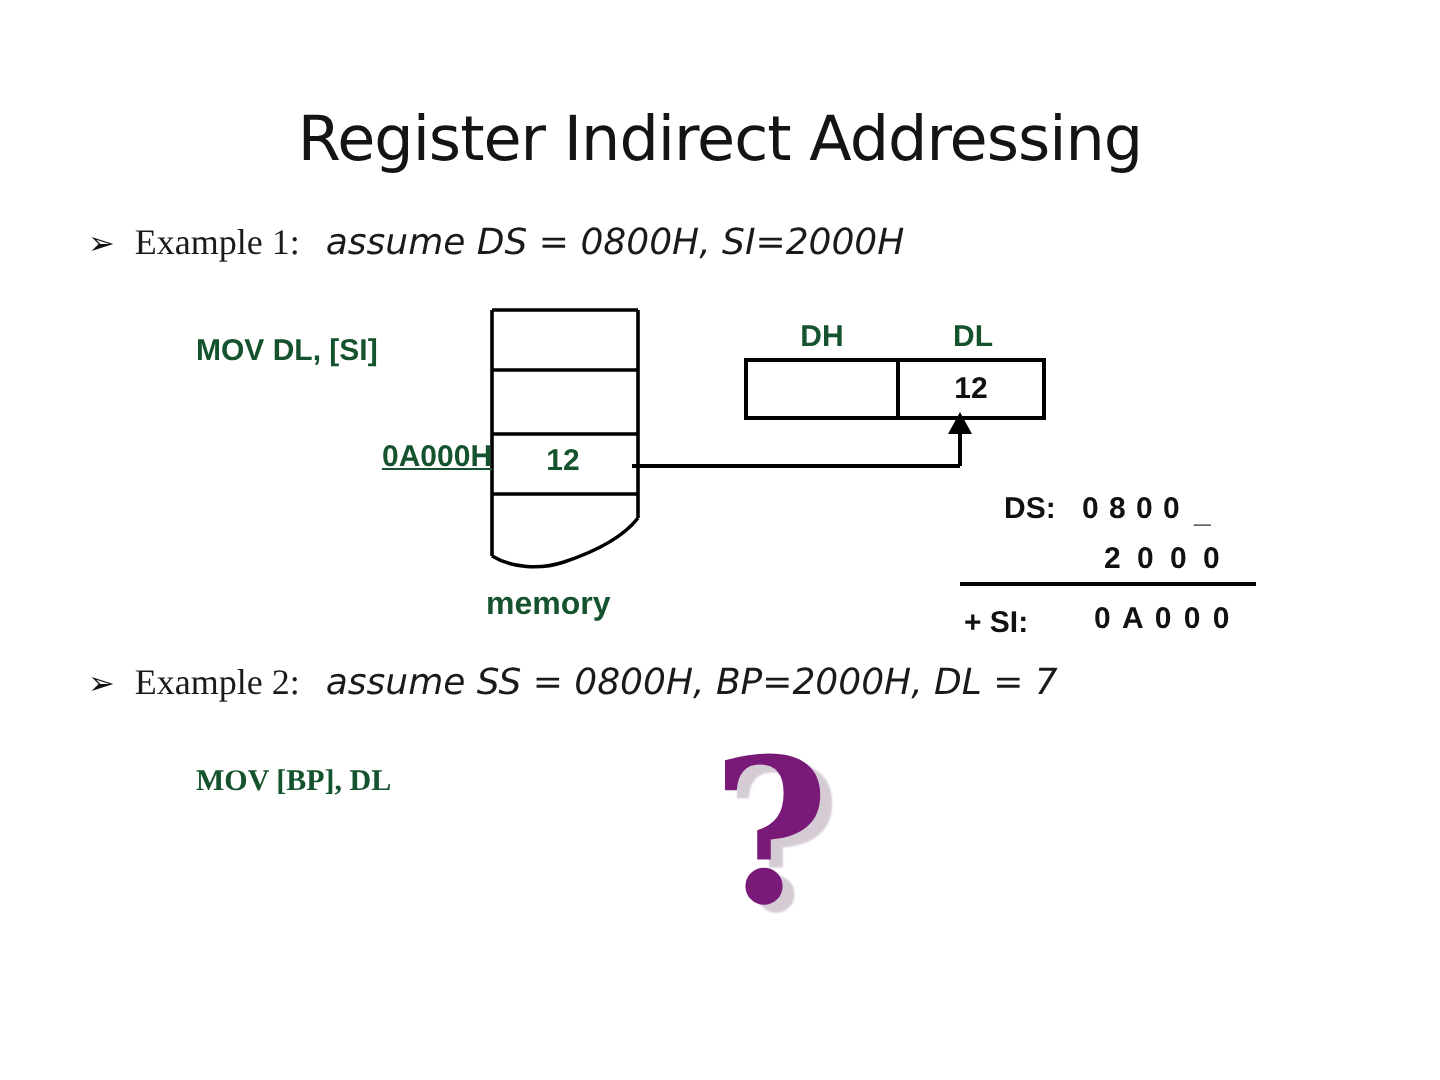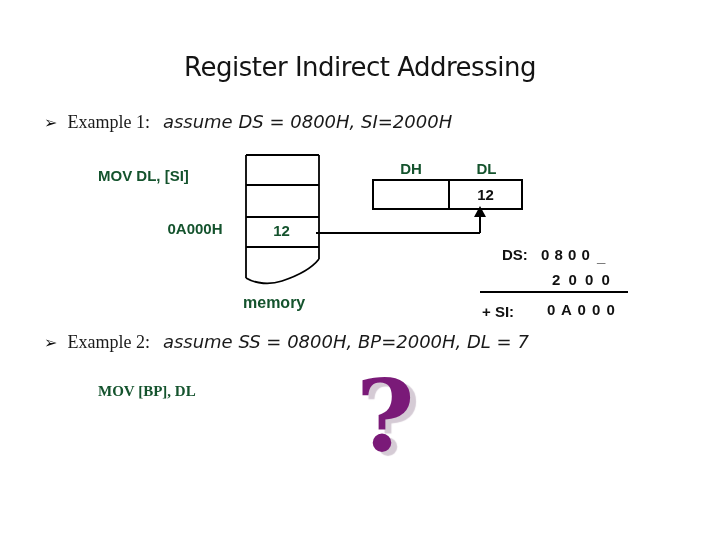--- a/index.html
+++ b/index.html
@@ -9,7 +9,7 @@
   }
   .abs{position:absolute;}
   
-  #title{left:0;right:0;top:52px;text-align:center;font-size:26px;letter-spacing:-0.5px;color:#141414;}
+  #title{left:0;right:0;top:52px;text-align:center;font-size:31px;letter-spacing:-0.5px;color:#141414;}
   
   .bullet-line{left:44px;font-size:18px;color:#1a1a1a;white-space:nowrap;display:flex;align-items:baseline;}
   .bullet-marker{font-size:16px;margin-right:10px;color:#111;}

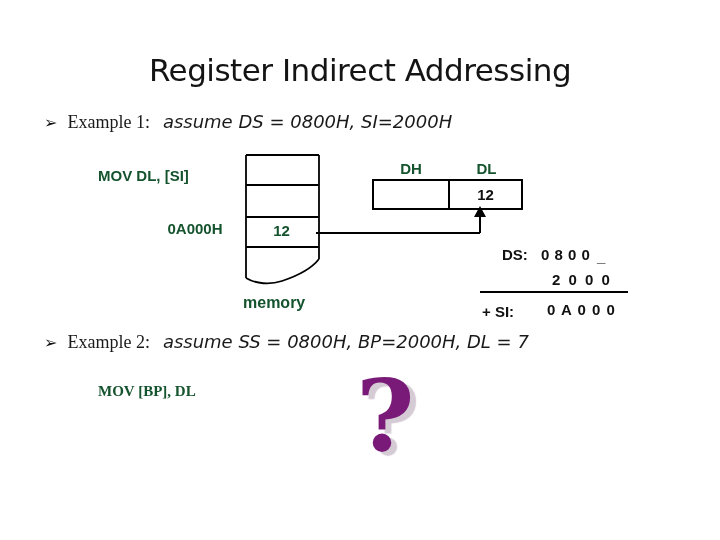--- a/index.html
+++ b/index.html
@@ -21,7 +21,7 @@
   .dlabel{font-family:"Liberation Sans","DejaVu Sans",sans-serif;font-weight:700;font-size:15px;color:#14532d;white-space:nowrap;}
   #mov1{left:98px;top:167px;}
   #mov2{left:98px;top:383px;font-family:Liberation Serif, serif;}
-  #addr{left:165px;top:220px;width:60px;text-align:center;}
+  #addr{left:191px;top:220px;width:60px;text-align:left;text-decoration:underline;}
   #memval{left:245px;top:222px;width:73px;text-align:center;}
   #memcap{left:243px;top:294px;width:78px;font-size:16px;}
   #dhlabel{left:372px;top:160px;width:78px;text-align:center;}

